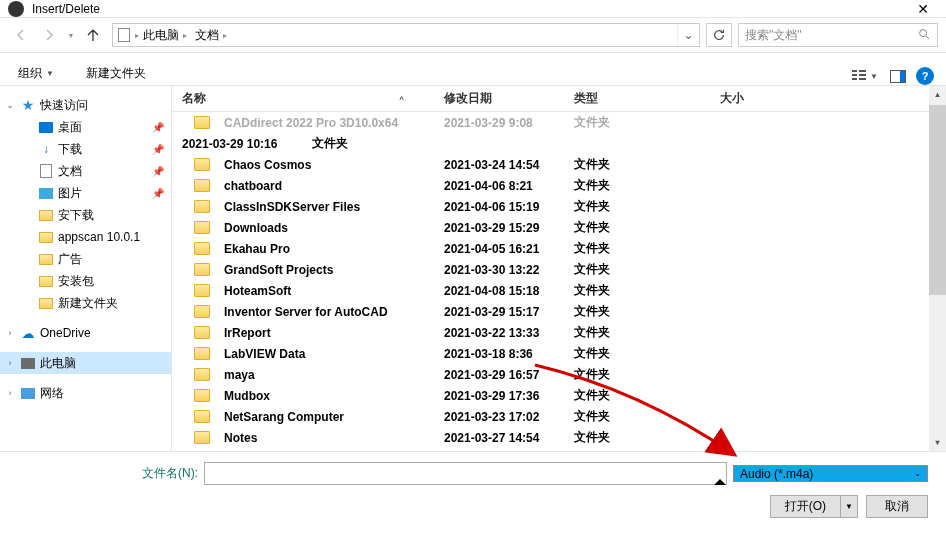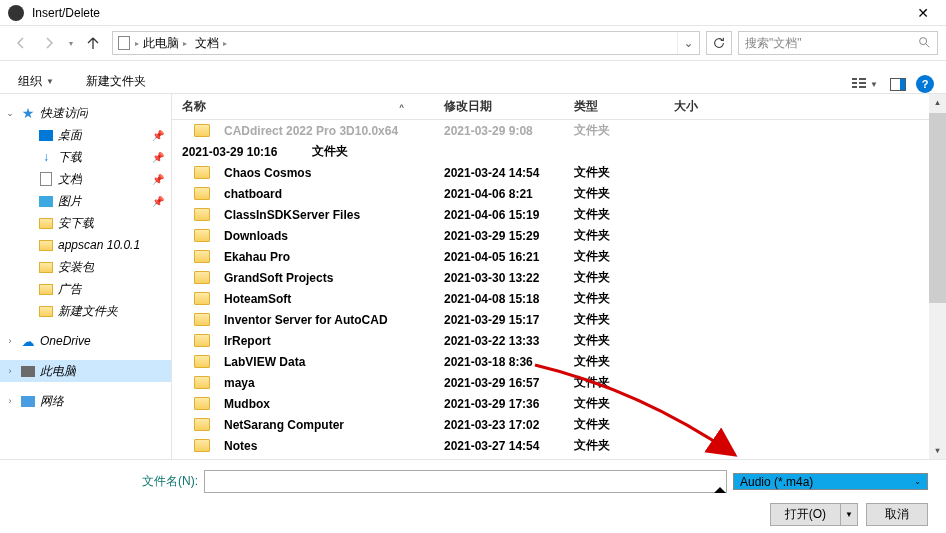--- a/index.html
+++ b/index.html
@@ -5,7 +5,7 @@
 * { margin: 0; padding: 0; box-sizing: border-box; font-family: "Segoe UI", "Microsoft YaHei", sans-serif; font-size: 12px; }
 body { background: #fff; width: 946px; height: 533px; overflow: hidden; position: relative; }
 
-.titlebar { height: 26px; background: #fff; border-bottom: 1px solid #e5e5e5; display: flex; align-items: center; padding-left: 8px; }
+.titlebar { height: 18px; background: #fff; border-bottom: 1px solid #e5e5e5; display: flex; align-items: center; padding-left: 8px; }
 .titlebar .app-icon { width: 16px; height: 16px; background: #333; border-radius: 50%; margin-right: 8px; }
 .titlebar .title { flex: 1; font-size: 12px; color: #000; }
 .titlebar .close { width: 46px; height: 31px; display: flex; align-items: center; justify-content: center; font-size: 14px; }

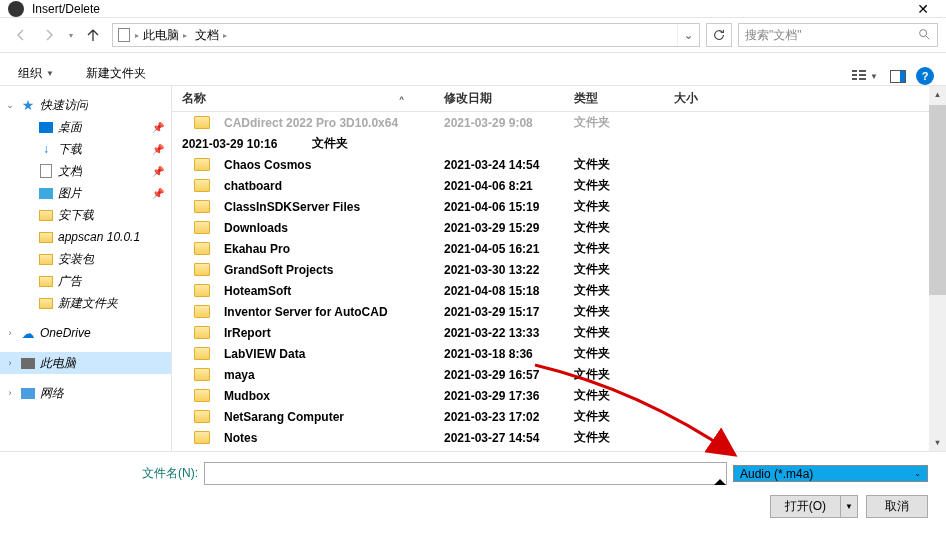--- a/index.html
+++ b/index.html
@@ -36,7 +36,7 @@
 .tree-item.selected { background: #cce8ff; }
 .tree-chev { width: 12px; font-size: 9px; color: #666; text-align: center; }
 .tree-icon { width: 16px; height: 16px; display: flex; align-items: center; justify-content: center; }
-.tree-label { white-space: nowrap; overflow: hidden; font-style: italic; }
+.tree-label { white-space: nowrap; overflow: hidden; }
 .pin { margin-left: auto; margin-right: 6px; color: #888; font-size: 10px; }
 .tree-sub { padding-left: 18px; }
 

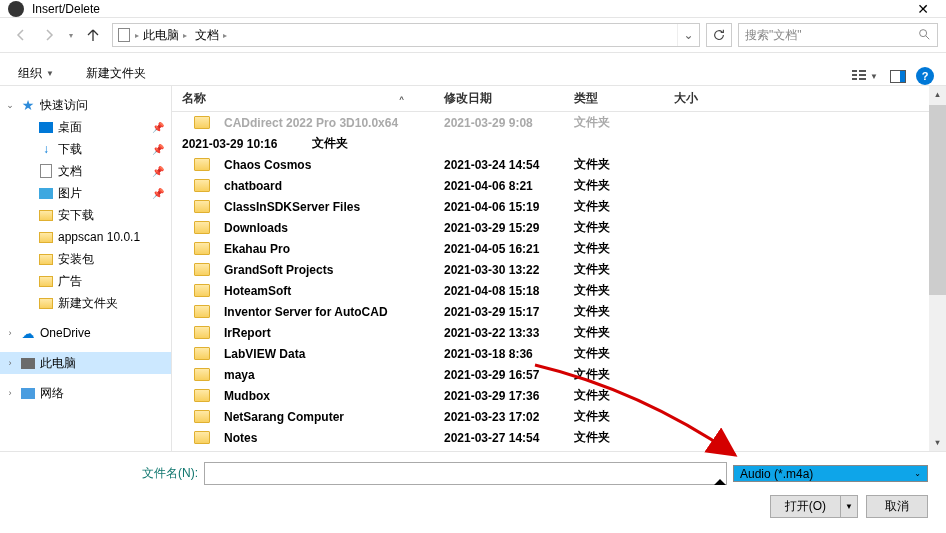--- a/index.html
+++ b/index.html
@@ -46,7 +46,7 @@
 .col.name { width: 262px; }
 .col.date { width: 130px; }
 .col.type { width: 100px; }
-.col.size { width: 80px; }
+.col.size { width: 80px; justify-content: flex-end; }
 .sort-ind { font-size: 8px; color: #555; }
 .file-list { flex: 1; overflow: hidden; }
 .file-row { display: flex; height: 21px; align-items: center; }

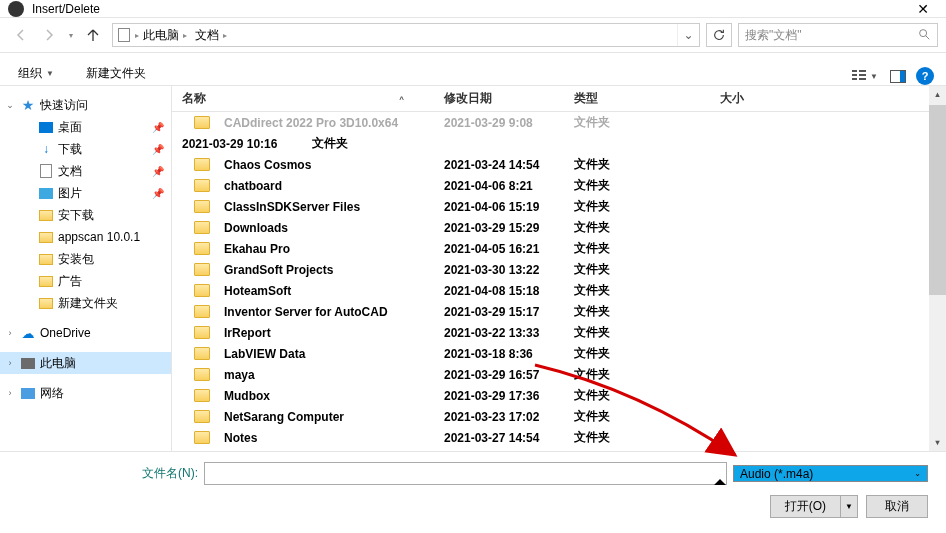--- a/index.html
+++ b/index.html
@@ -232,14 +232,14 @@
           <span class="tree-icon">
             <span class="folder-mini"></span>
           </span>
+        <span class="tree-label">广告</span>
+      </div>
+      <div class="tree-item">
+        <span class="tree-chev"></span>
+          <span class="tree-icon">
+            <span class="folder-mini"></span>
+          </span>
         <span class="tree-label">安装包</span>
-      </div>
-      <div class="tree-item">
-        <span class="tree-chev"></span>
-          <span class="tree-icon">
-            <span class="folder-mini"></span>
-          </span>
-        <span class="tree-label">广告</span>
       </div>
       <div class="tree-item">
         <span class="tree-chev"></span>

